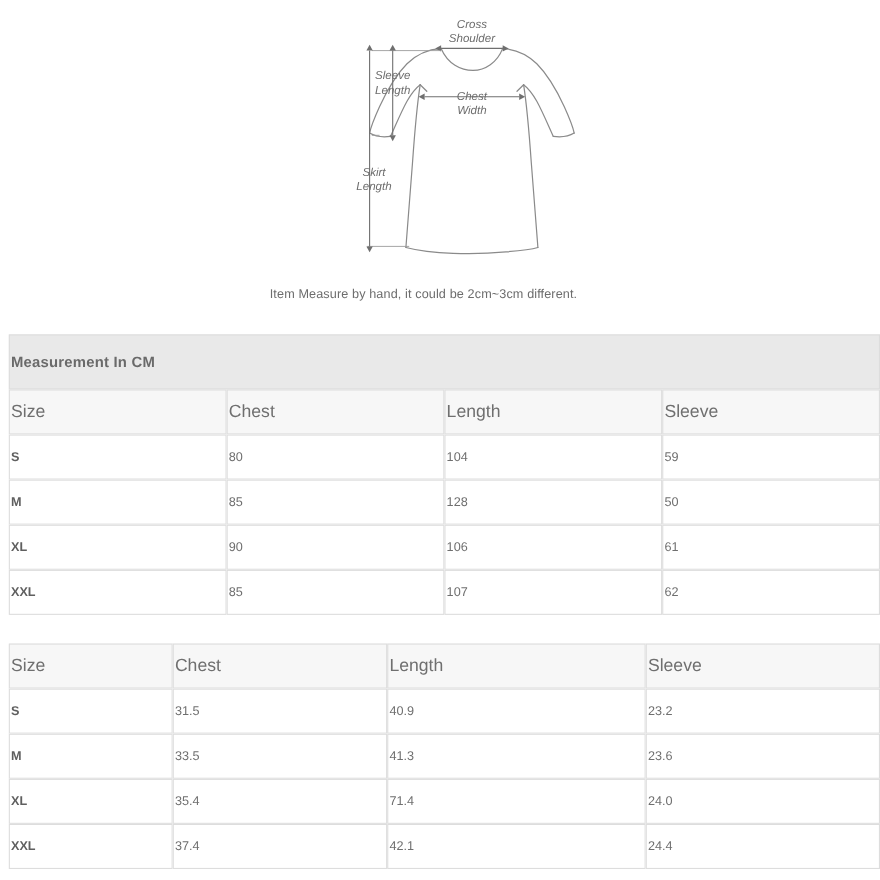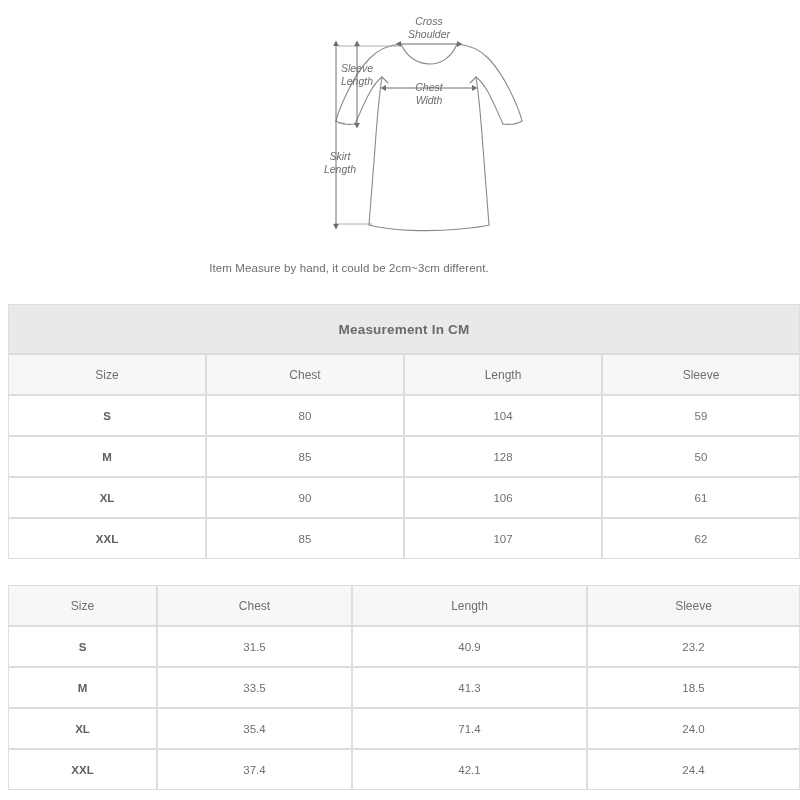--- a/index.html
+++ b/index.html
@@ -37,6 +37,7 @@
     padding-top: 10px;
     height: 36px;
     box-sizing: border-box;
+    margin-left: 36px;
   }
 
   

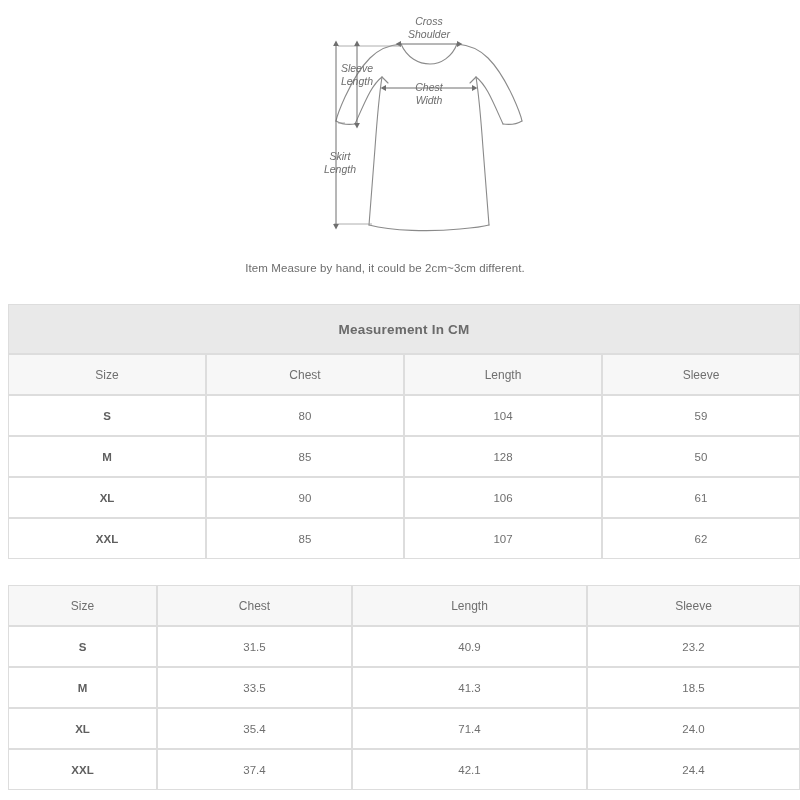--- a/index.html
+++ b/index.html
@@ -55,7 +55,7 @@
   }
   .size-table td, .size-table th {
     border: 1px solid #dddddd;
-    text-align: center;
+    text-align: left;
     vertical-align: middle;
     font-weight: normal;
     font-size: 11.5px;

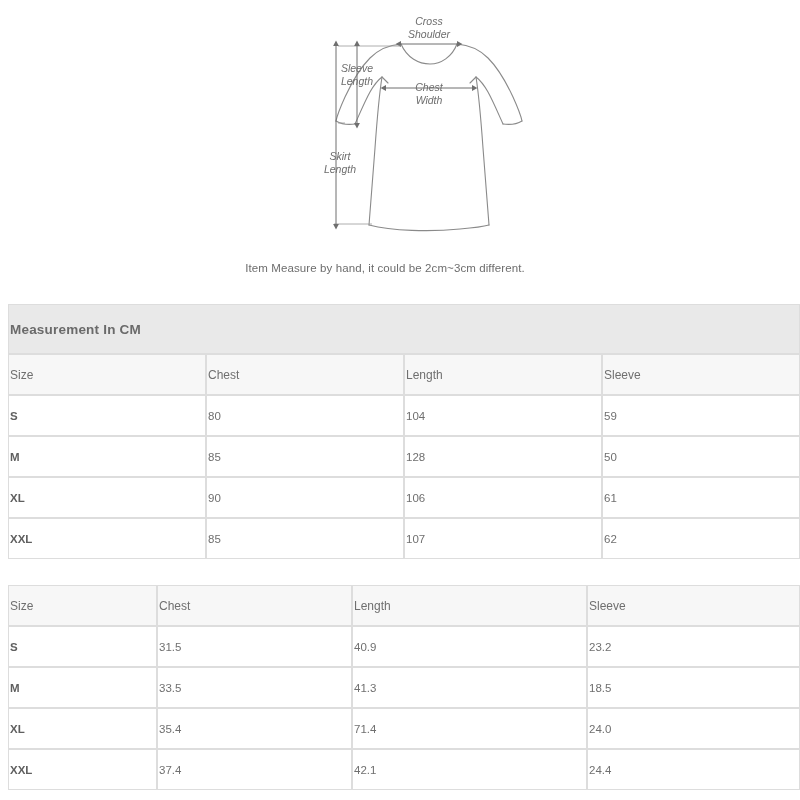--- a/index.html
+++ b/index.html
@@ -73,7 +73,7 @@
   .size-table .col-head {
     background: #f7f7f7;
     height: 37px;
-    font-size: 12px;
+    font-size: 16px;
     color: #6f6f6f;
   }
   .size-table .data-cell {

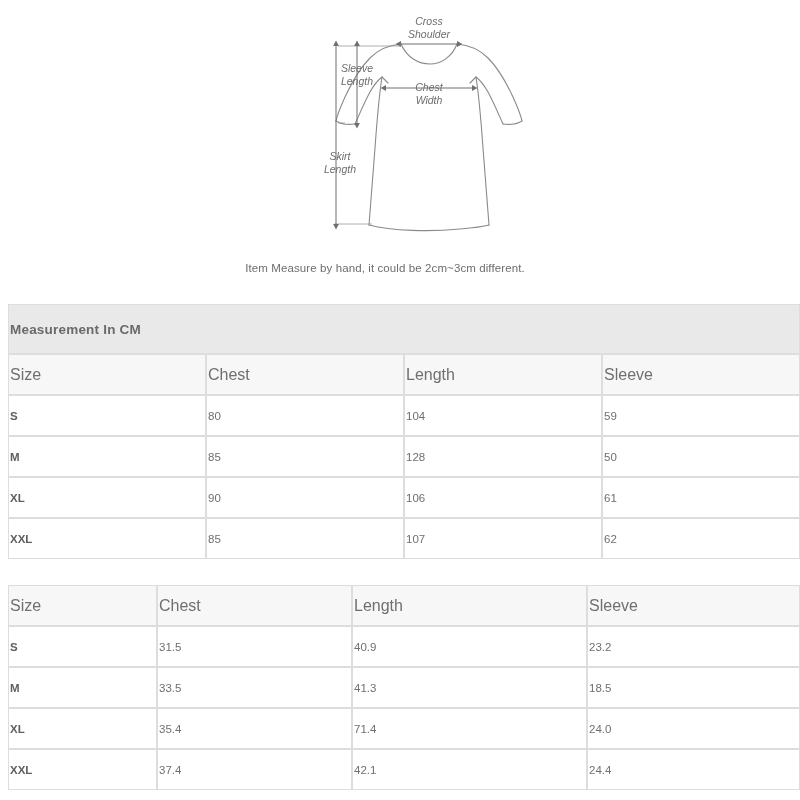--- a/index.html
+++ b/index.html
@@ -233,7 +233,7 @@
         <td class="data-cell size-cell">M</td>
         <td class="data-cell">33.5</td>
         <td class="data-cell">41.3</td>
-        <td class="data-cell">18.5</td>
+        <td class="data-cell">23.6</td>
       </tr>
       <tr>
         <td class="data-cell size-cell">XL</td>

